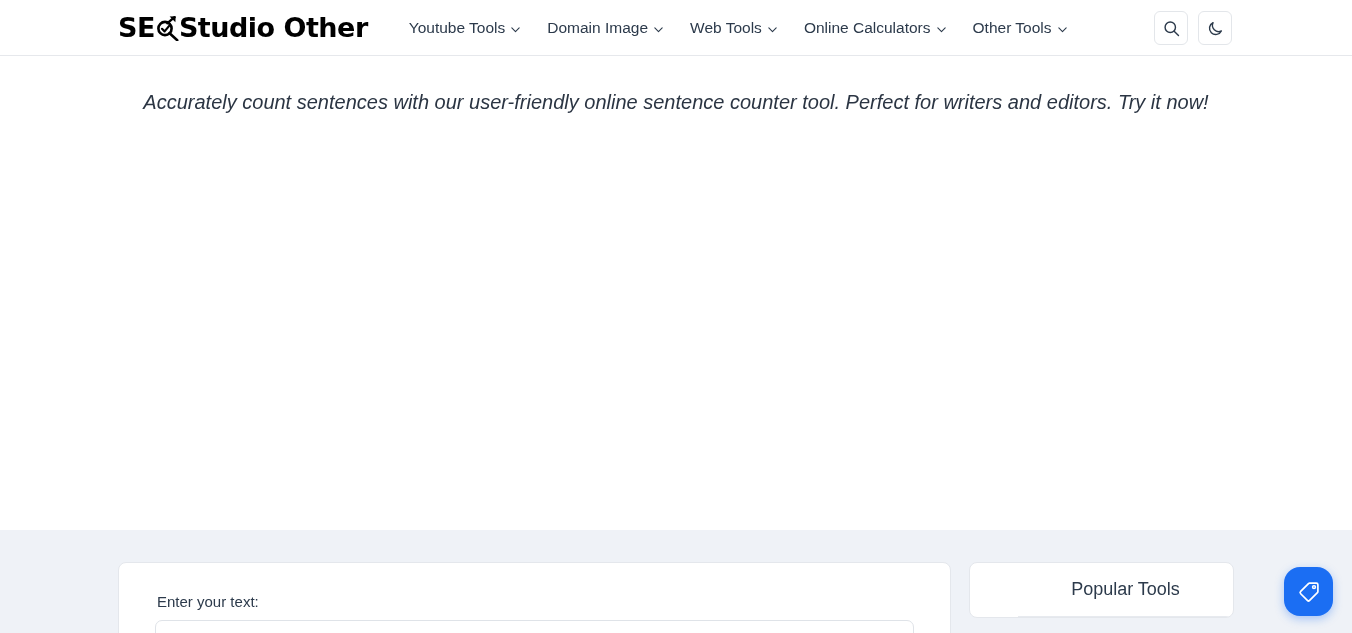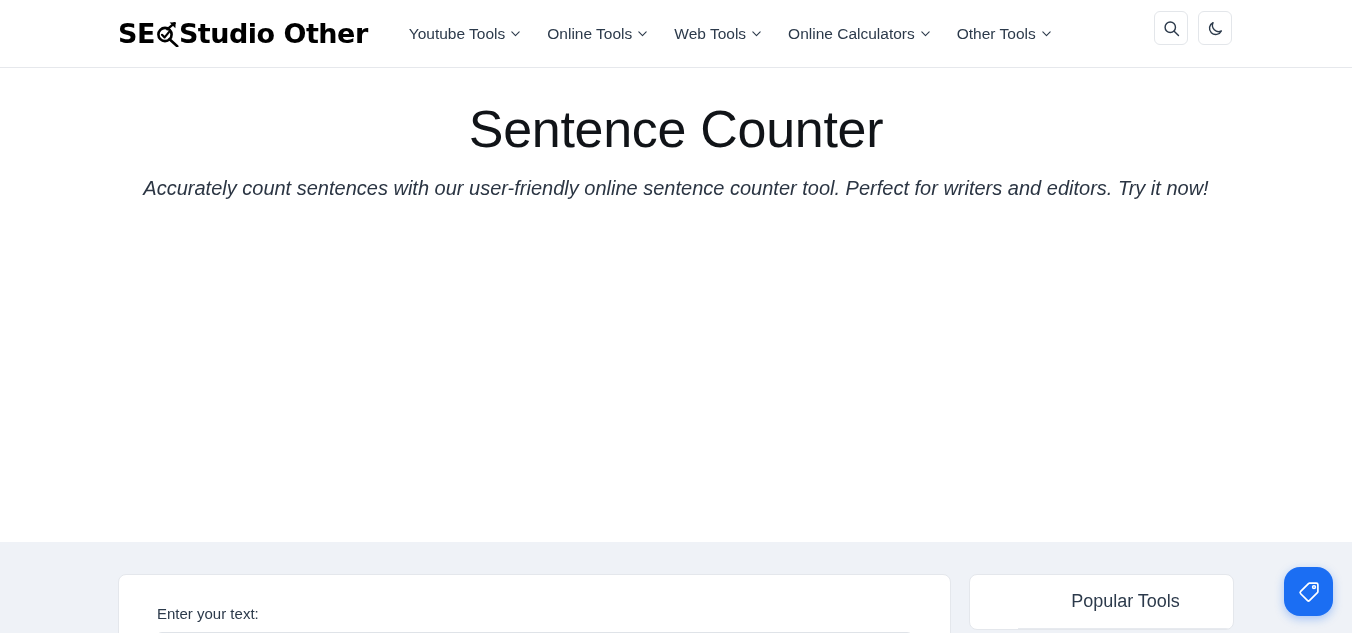--- a/index.html
+++ b/index.html
@@ -21,7 +21,7 @@
   
   .site-header {
     position: relative;
-    height: 68px;
+    height: 56px;
     background: #ffffff;
     border-bottom: 1px solid #e6e8ec;
     display: flex;

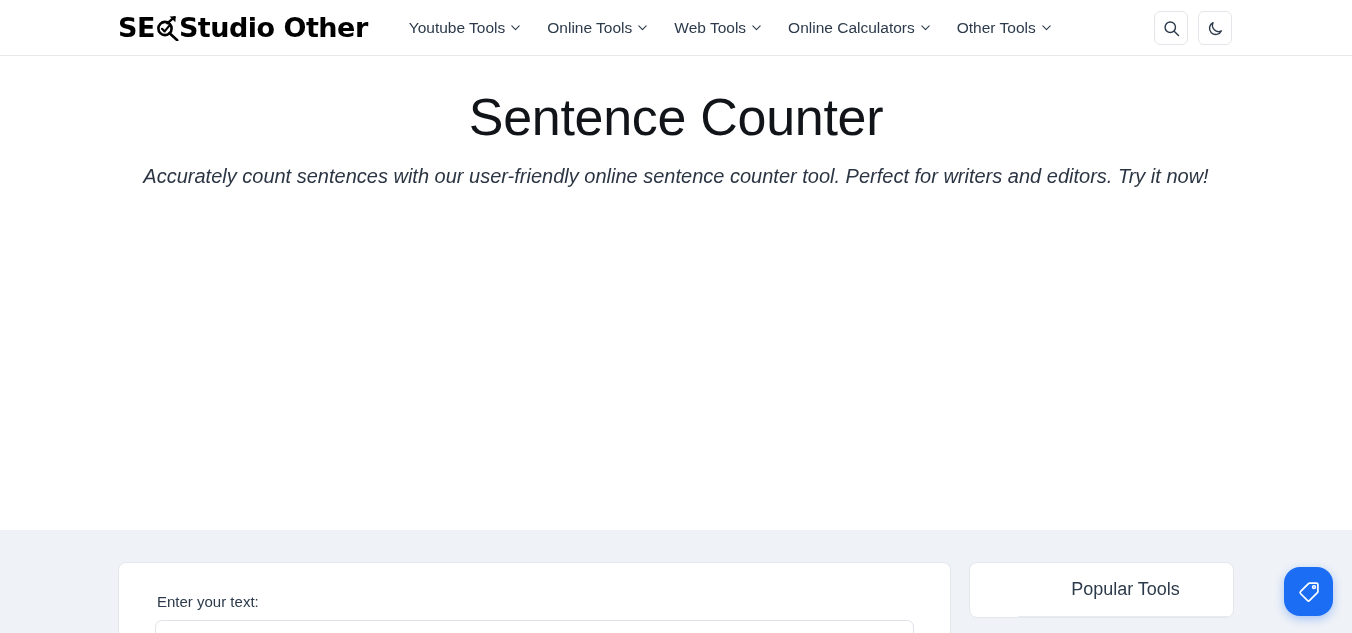--- a/index.html
+++ b/index.html
@@ -61,7 +61,7 @@
   }
   .nav-item {
     display: flex;
-    align-items: center;
+    align-items: flex-end;
     gap: 5px;
     font-size: 15.5px;
     color: #2c3a4b;

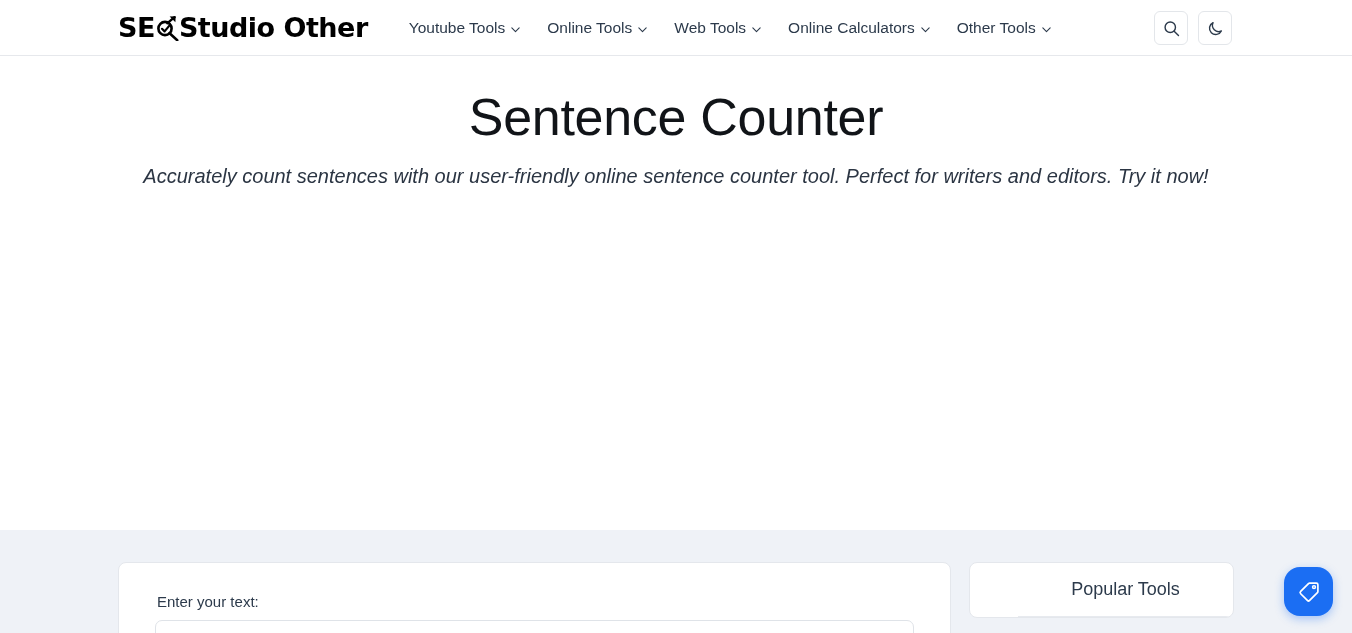--- a/index.html
+++ b/index.html
@@ -246,7 +246,7 @@
       </span>
     </div>
     <div class="nav-item">
-      <span>Online Tools</span>
+      <span>Domain Image</span>
       <span class="chev">
         <svg width="11" height="11" viewBox="0 0 12 12">
             <path d="M2 4.3 L6 8.3 L10 4.3" fill="none" stroke="#2c3a4b" stroke-width="1.2" stroke-linecap="round" stroke-linejoin="round"></path>

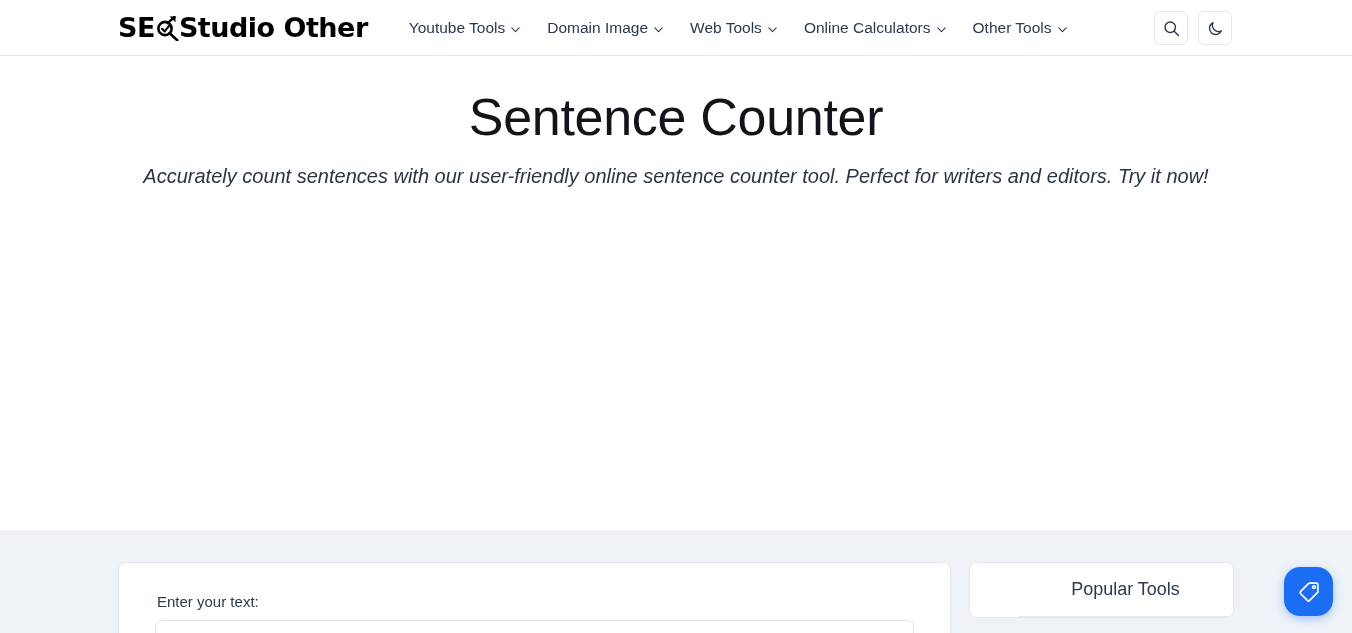--- a/index.html
+++ b/index.html
@@ -300,7 +300,6 @@
 
 <section class="hero">
   <div class="hero-inner">
-    <h1 class="page-title">Sentence Counter</h1>
     <p class="page-subtitle">Accurately count sentences with our user-friendly online sentence counter tool. Perfect for writers and editors. Try it now!</p>
   </div>
 </section>

